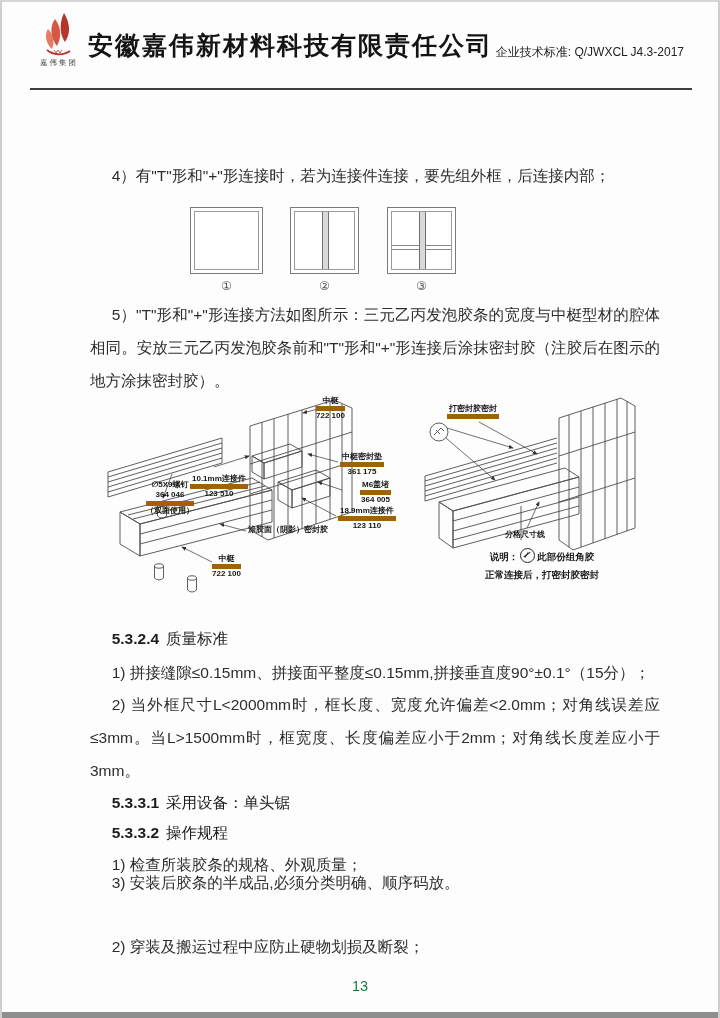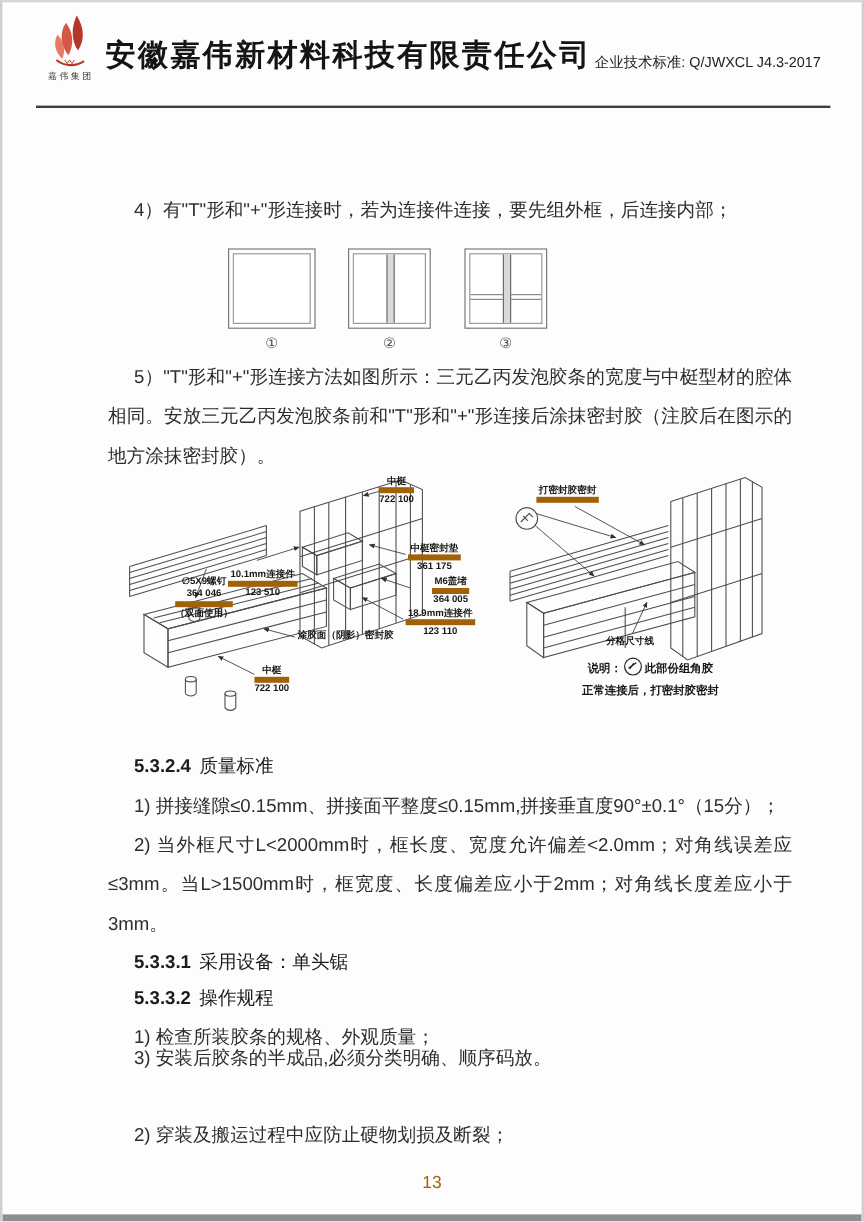--- a/index.html
+++ b/index.html
@@ -45,7 +45,7 @@
   .note-icon:before{content:"";position:absolute;left:2px;top:5px;width:8px;height:1px;background:#222;transform:rotate(-35deg);}
   .note-icon:after{content:"";position:absolute;left:5px;top:3px;width:1px;height:6px;background:#222;transform:rotate(35deg);}
 
-  .pageno{position:absolute;left:0;right:0;top:976px;text-align:center;font-size:14.5px;color:#a16207;}
+  .pageno{position:absolute;left:0;right:0;top:976px;text-align:center;font-size:14.5px;color:#15803d;}
 </style>
 </head>
 <body>

